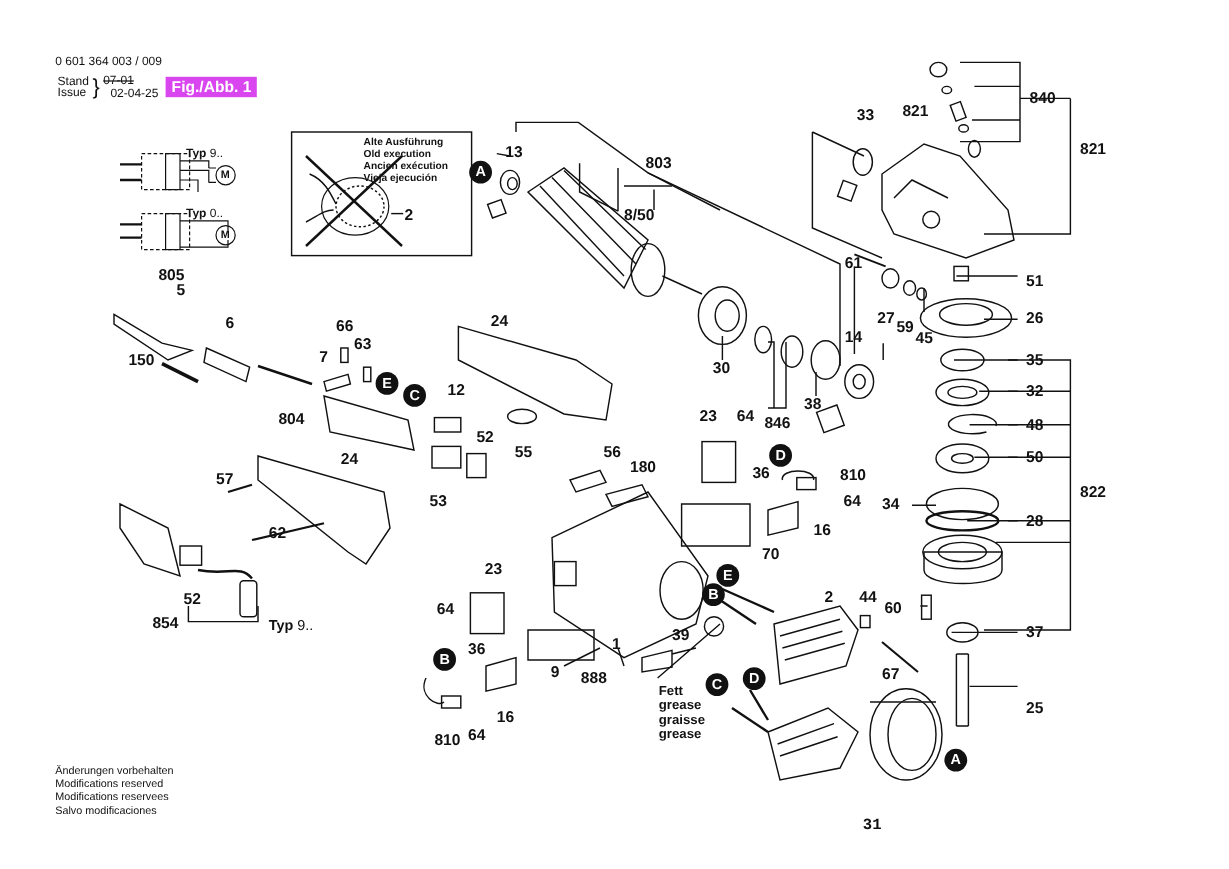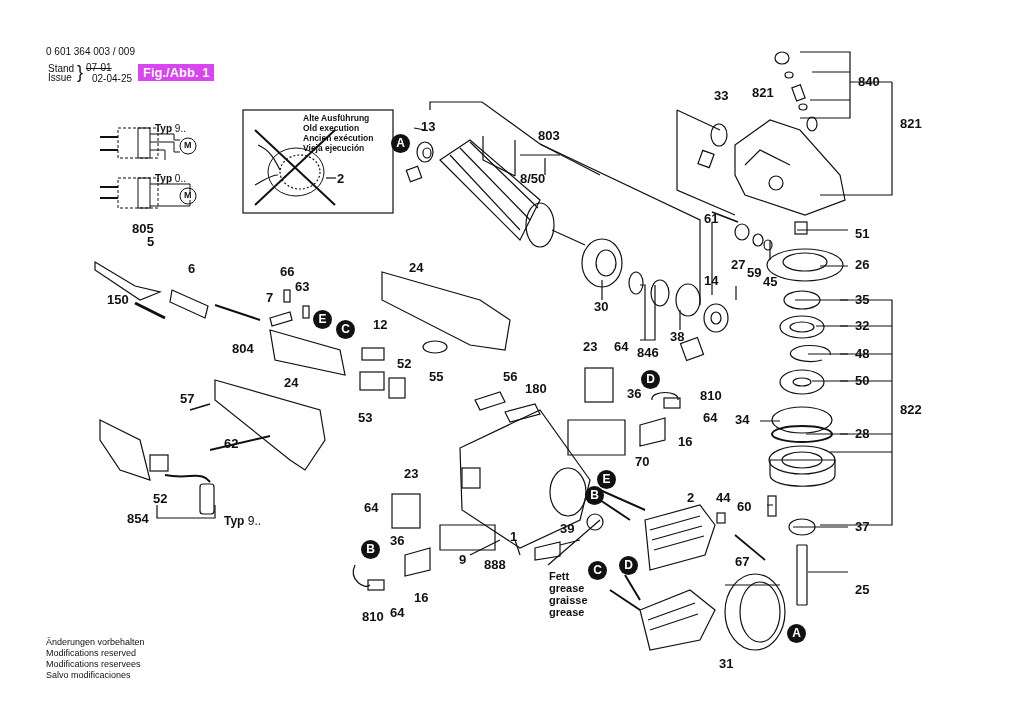--- a/index.html
+++ b/index.html
@@ -282,7 +282,7 @@
 <div class="lbl" style="left:687px;top:491px;">2</div>
 <div class="lbl" style="left:716px;top:491px;">44</div>
 <div class="lbl" style="left:735px;top:555px;">67</div>
-<div class="lbl" style="left:719px;top:657px;">31</div>
+<div class="lbl" style="left:719px;top:681px;font-family:Liberation Mono, monospace;">31</div>
 
 <div class="note" style="left:46px;top:637px;">Änderungen vorbehalten</div>
 <div class="note" style="left:46px;top:648px;">Modifications reserved</div>

